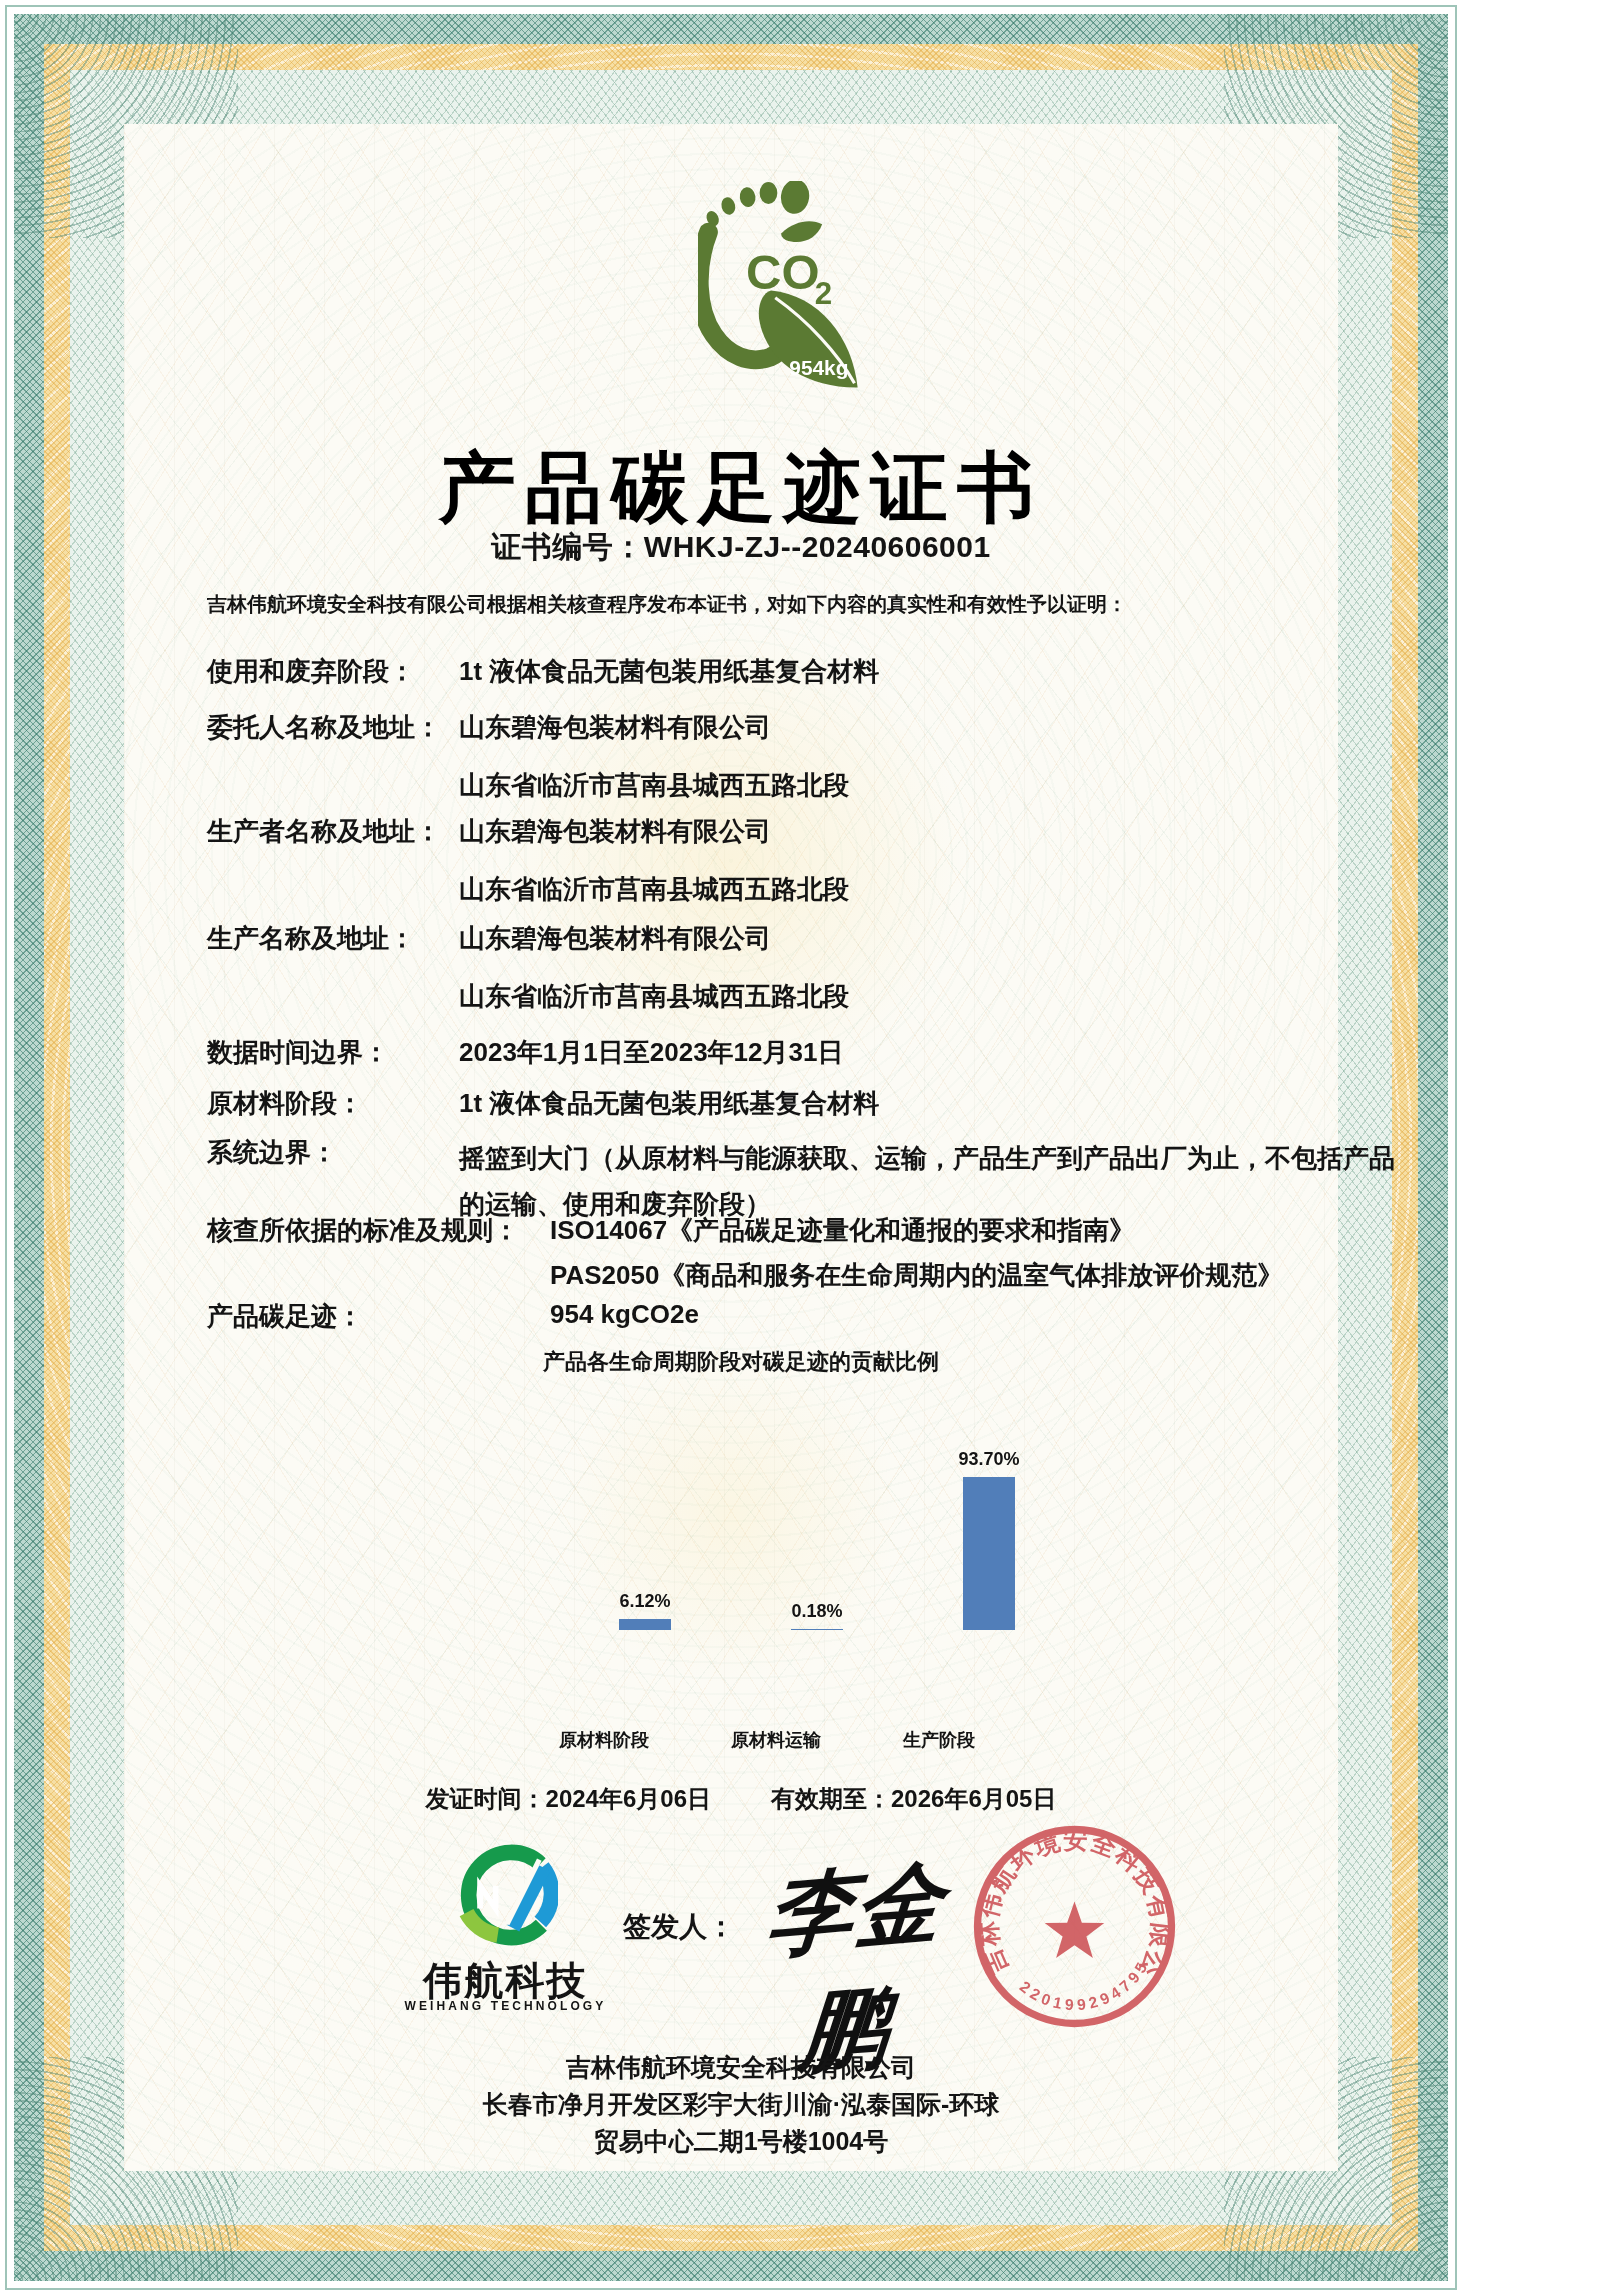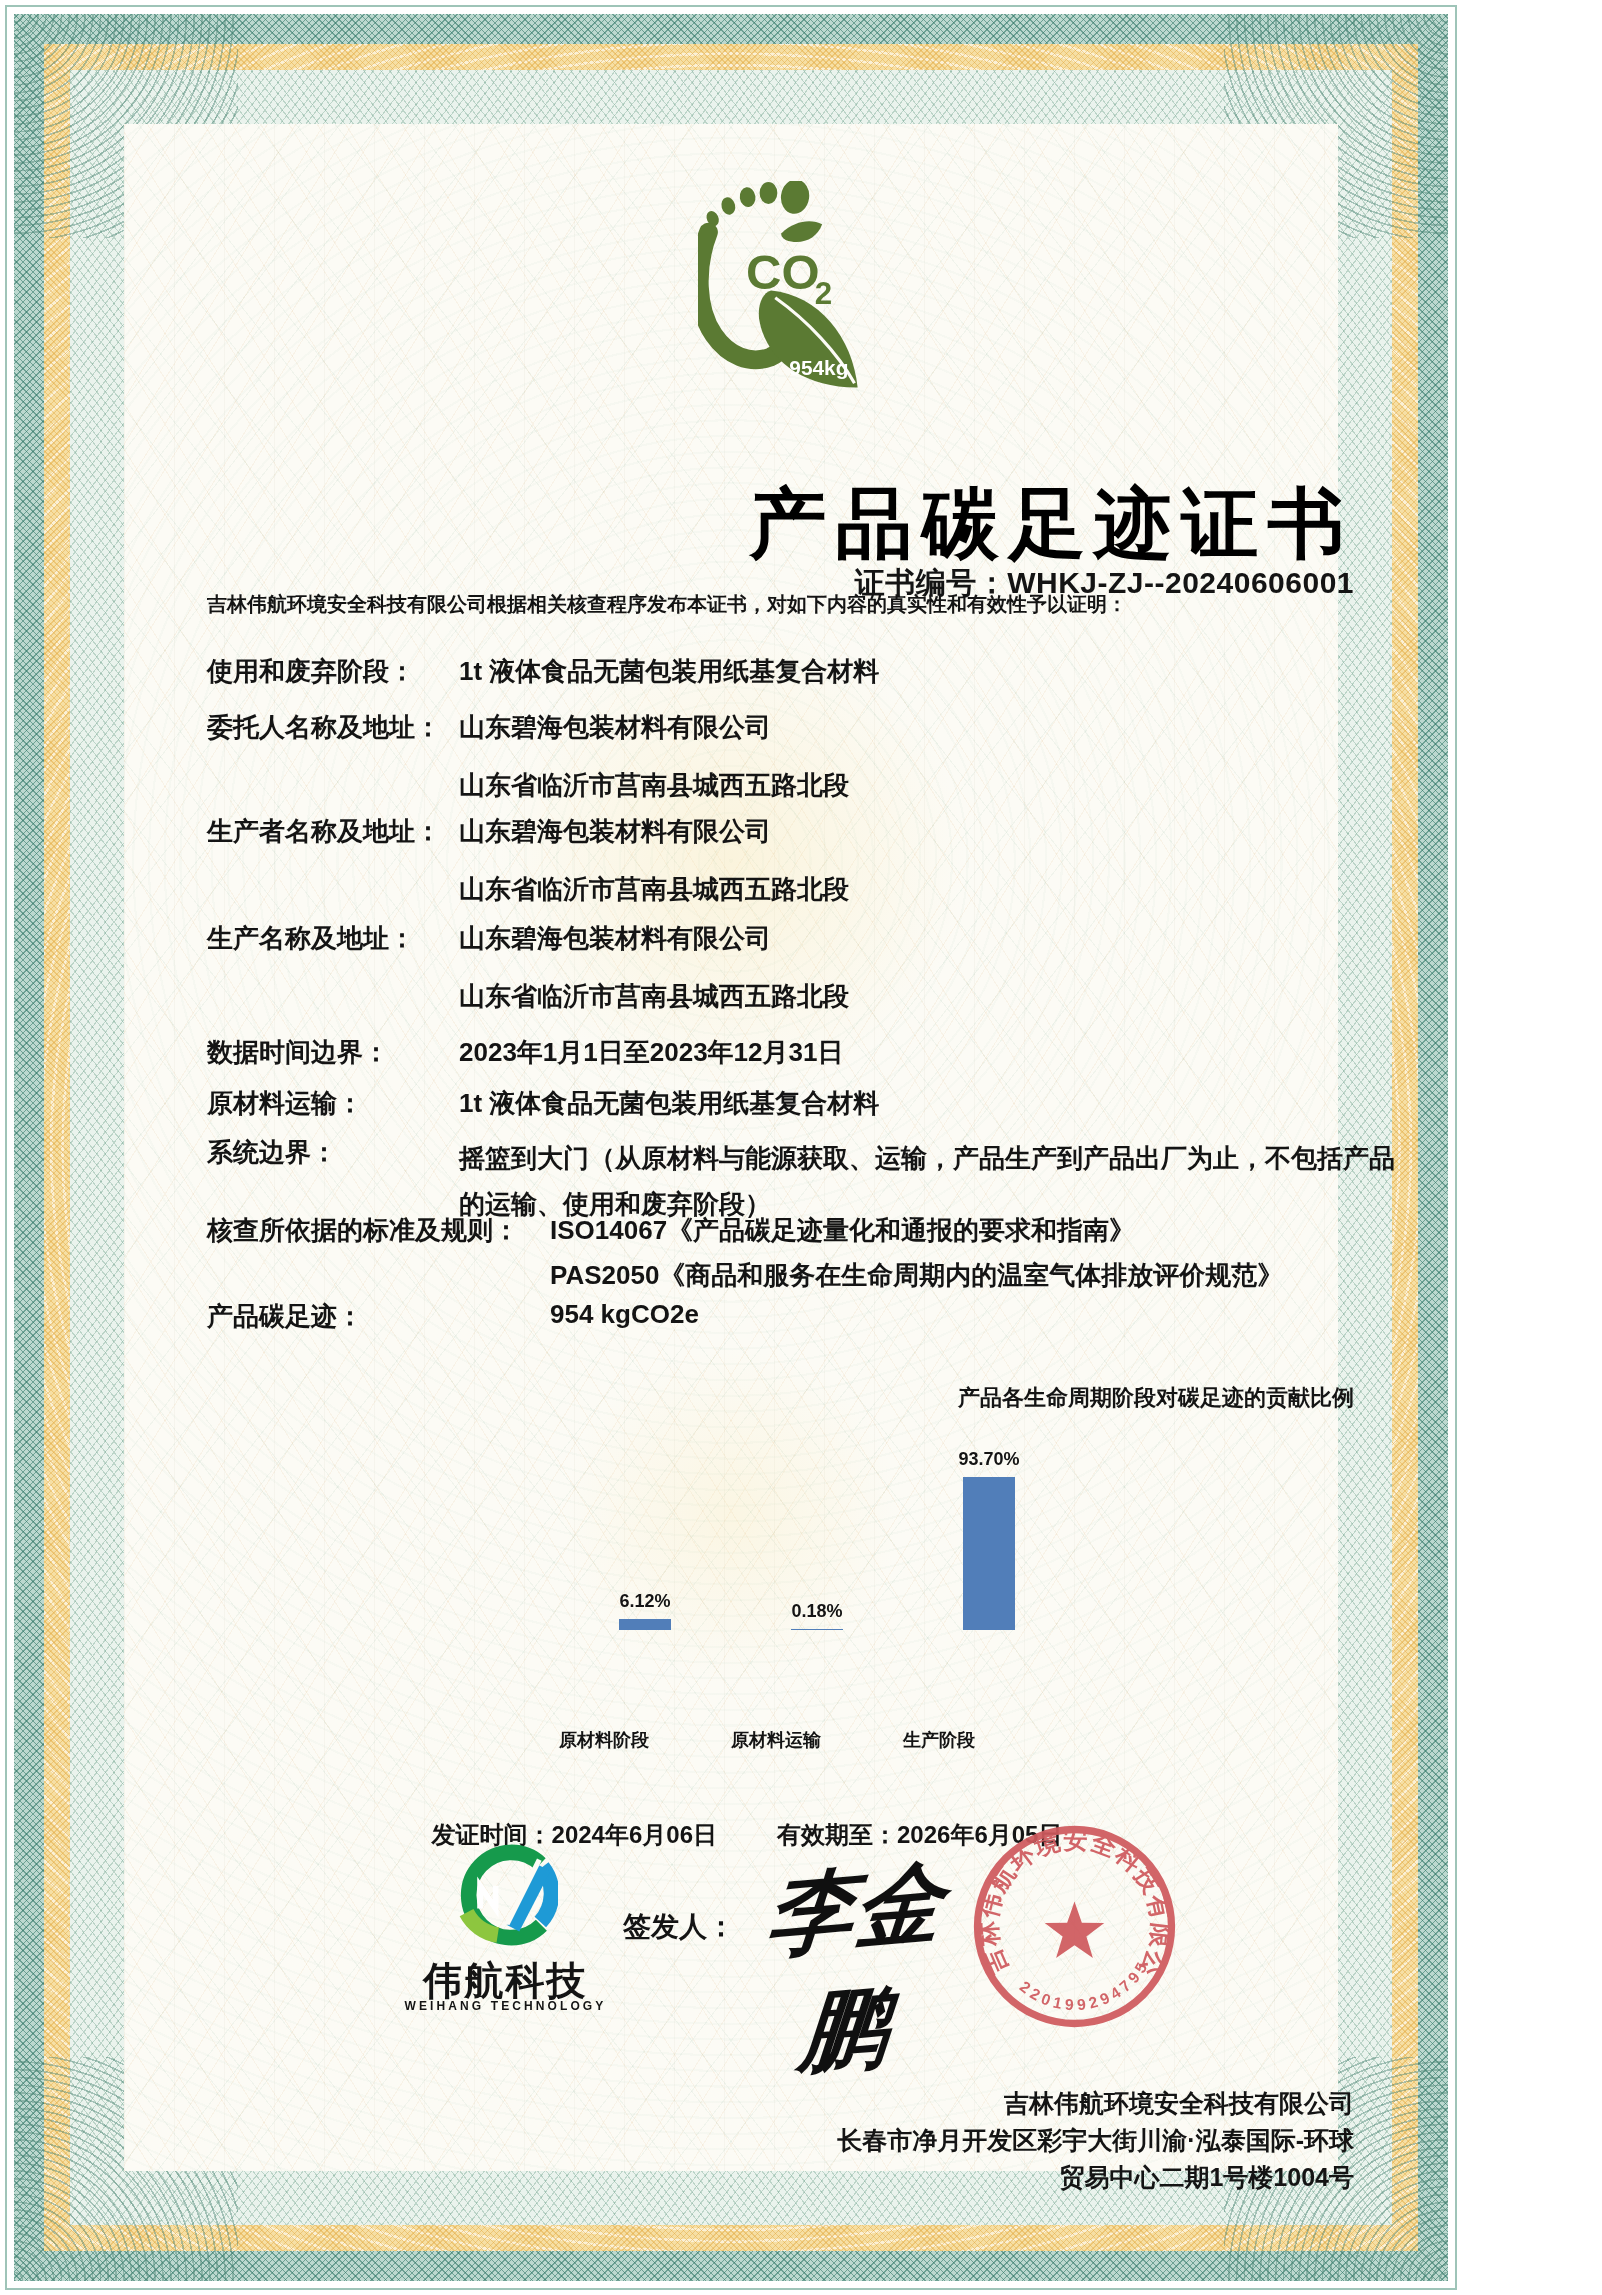--- a/index.html
+++ b/index.html
@@ -45,7 +45,7 @@
      repeating-radial-gradient(circle at 50% 36%, rgba(150,190,168,.055) 0 2.1px, transparent 2.1px 15.7px);}
 
   .abs{position:absolute;}
-  .ctr{left:16px;width:100%;text-align:right;margin-top:36px;}
+  .ctr{left:10px;width:100%;text-align:center;}
 
   .title{top:313px;font-family:"Liberation Serif","DejaVu Serif",serif;font-size:77px;
          letter-spacing:9.4px;font-weight:900;color:#000;}

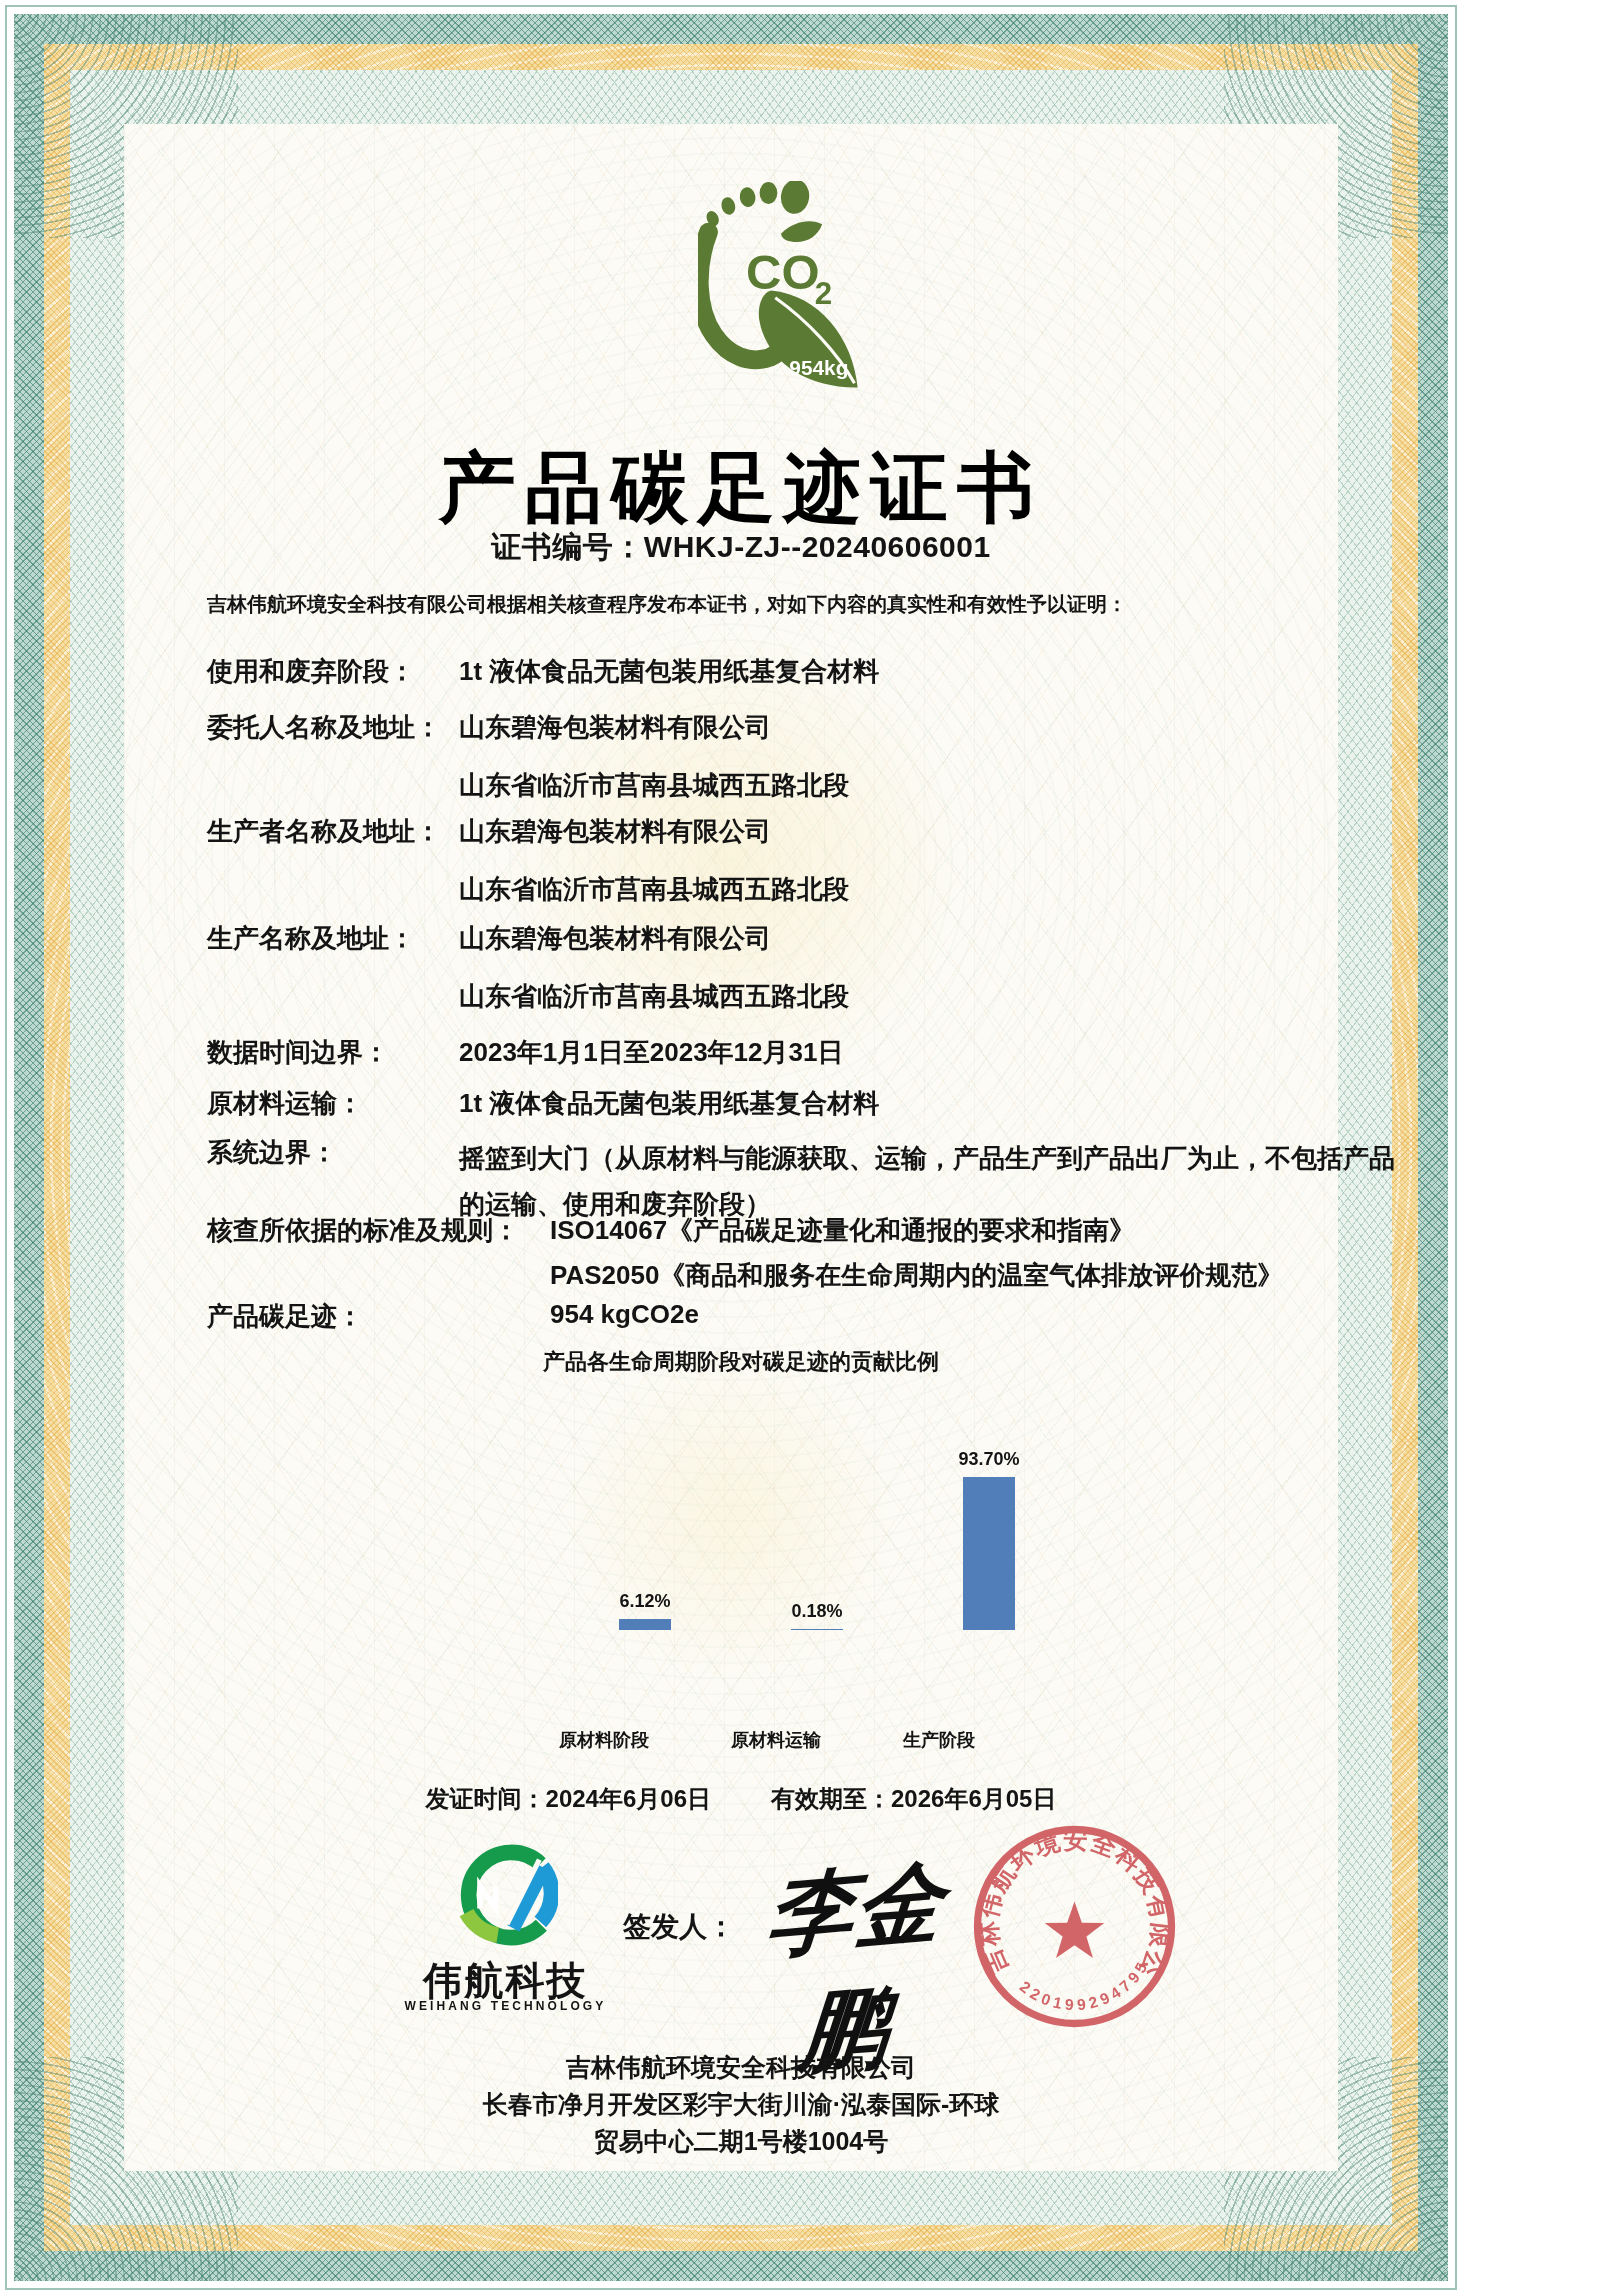--- a/index.html
+++ b/index.html
@@ -133,7 +133,7 @@
     <div class="row-lbl" style="top:911px">数据时间边界：</div>
     <div class="row-val" style="top:911px;left:335px">2023年1月1日至2023年12月31日</div>
 
-    <div class="row-lbl" style="top:962px">原材料运输：</div>
+    <div class="row-lbl" style="top:962px">原材料阶段：</div>
     <div class="row-val" style="top:962px;left:335px">1t 液体食品无菌包装用纸基复合材料</div>
 
     <div class="row-lbl" style="top:1011px">系统边界：</div>

